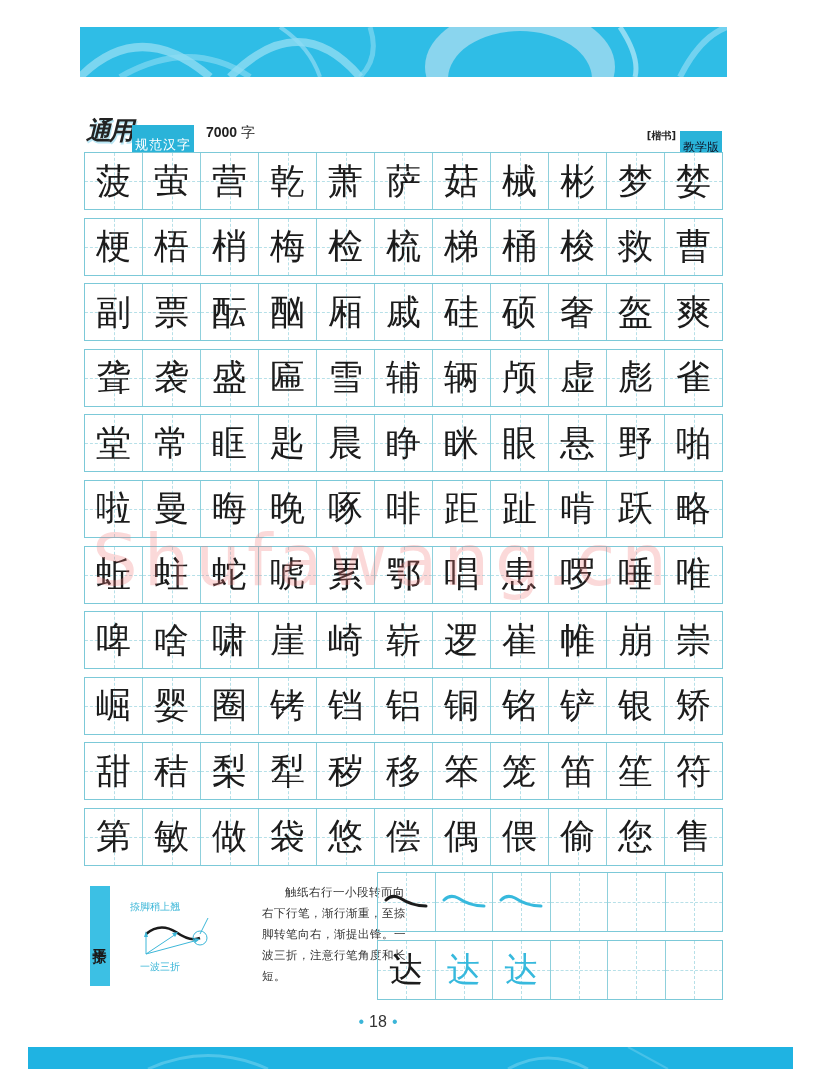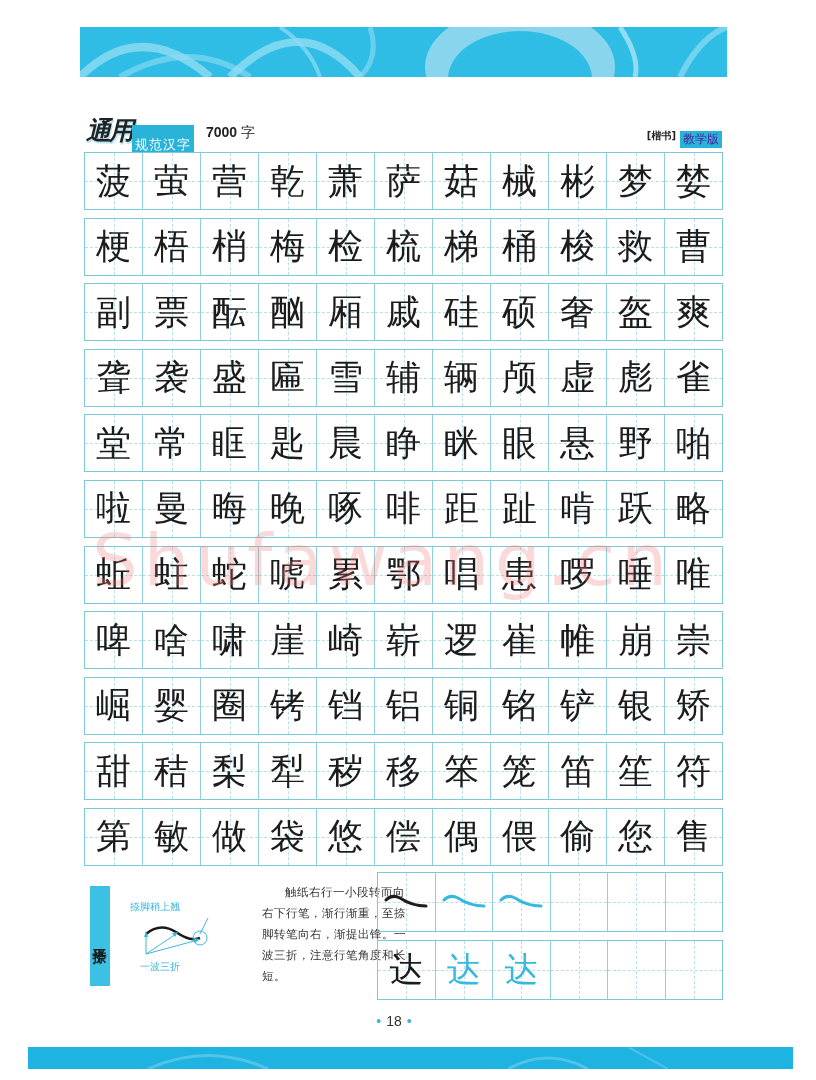--- a/index.html
+++ b/index.html
@@ -41,8 +41,8 @@
       font-family: "DejaVu Sans", sans-serif; font-weight: bold;
     }
     .edition-badge {
-      position: absolute; right: 2px; top: 17px; height: 17px; padding: 0 3px;
-      background: #2ab3d9; color: #4c1d95; font-size: 12px; line-height: 17px;
+      position: absolute; right: 2px; top: 17px; height: 17px; padding: 8px 3px;
+      background: #2ab3d9; color: #0f172a; font-size: 12px; line-height: 17px;
       font-family: "DejaVu Sans", sans-serif;
     }
 

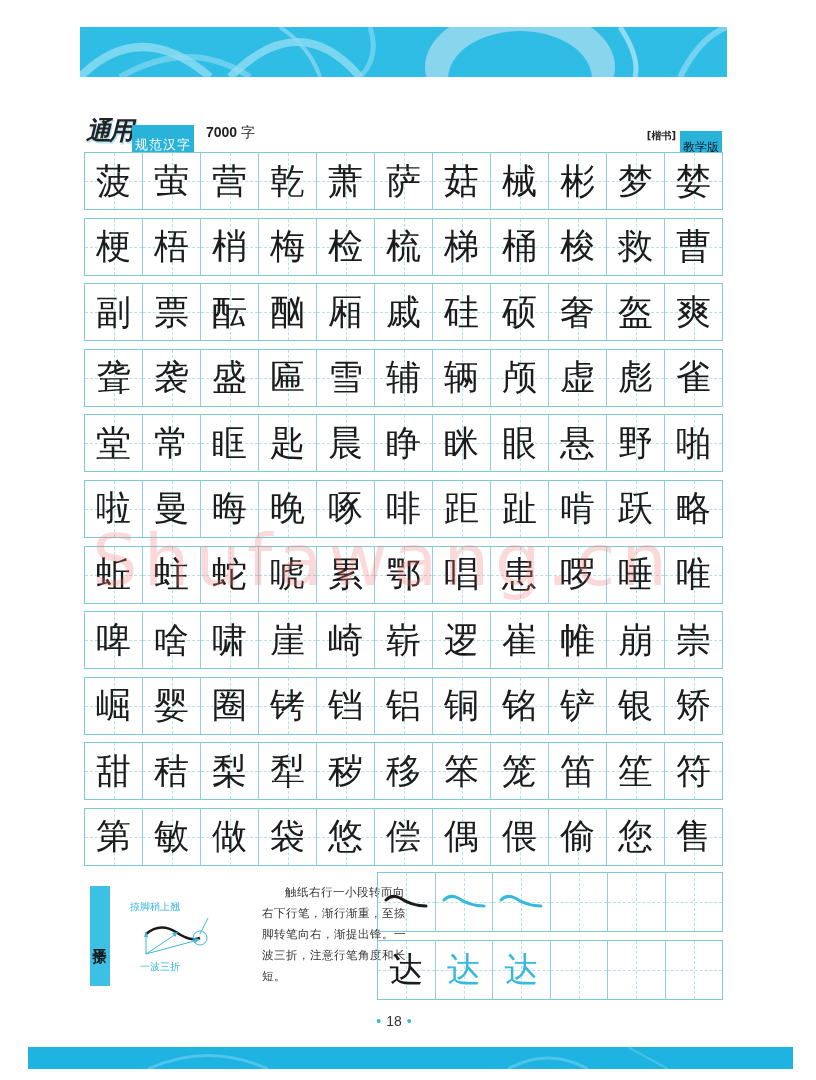--- a/index.html
+++ b/index.html
@@ -125,8 +125,8 @@
     .ink-trace { color: #37b9dd; }
 
     .page-number {
-      position: absolute; left: 16px; width: 756px; top: 1013px; text-align: center;
-      font-size: 14px; color: #333; font-family: "Liberation Sans", sans-serif;
+      position: absolute; left: 0; width: 756px; top: 1013px; text-align: center;
+      font-size: 16px; color: #333; font-family: "Liberation Sans", sans-serif;
     }
     .page-number .dot { color: #3bb5d8; margin: 0 5px; }
   </style>

